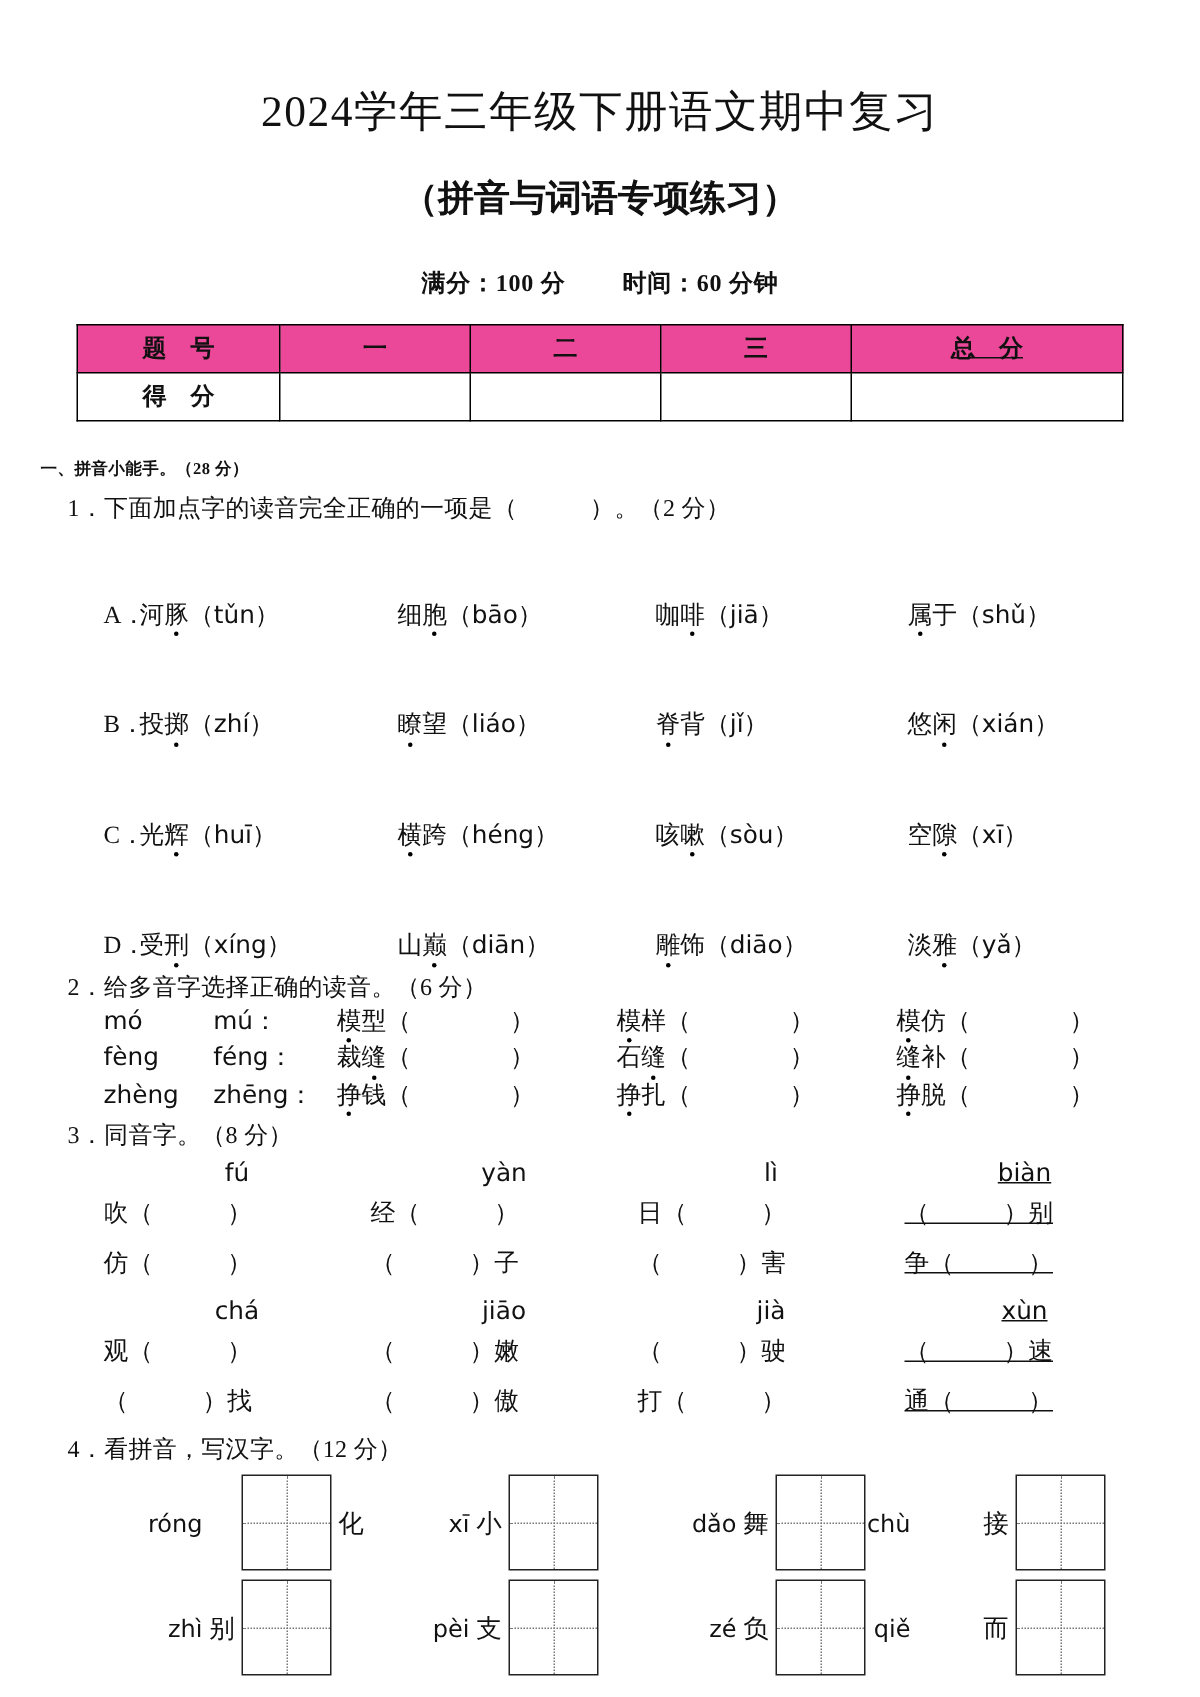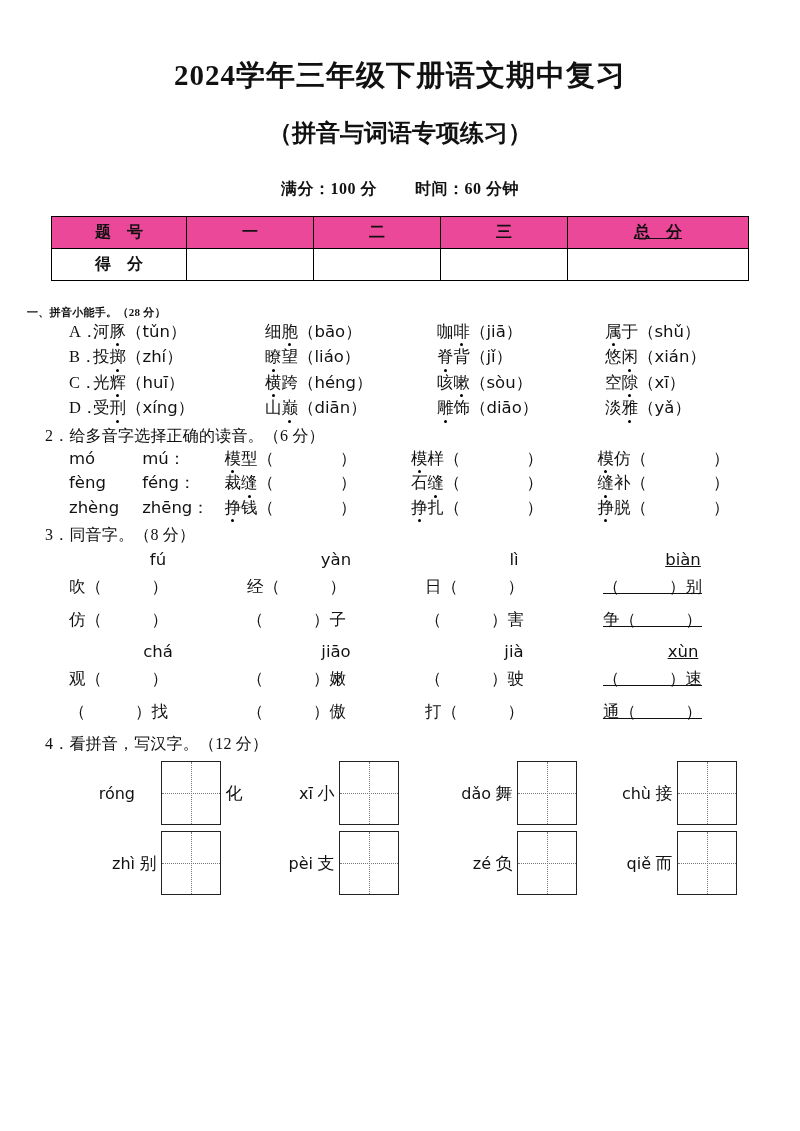--- a/index.html
+++ b/index.html
@@ -27,7 +27,7 @@
   .title-main {
     text-align: center;
     font-size: 29px;
-    font-weight: bold;
+    font-weight: normal;
     letter-spacing: 1px;
     margin-top: 58px;
     line-height: 1.2;

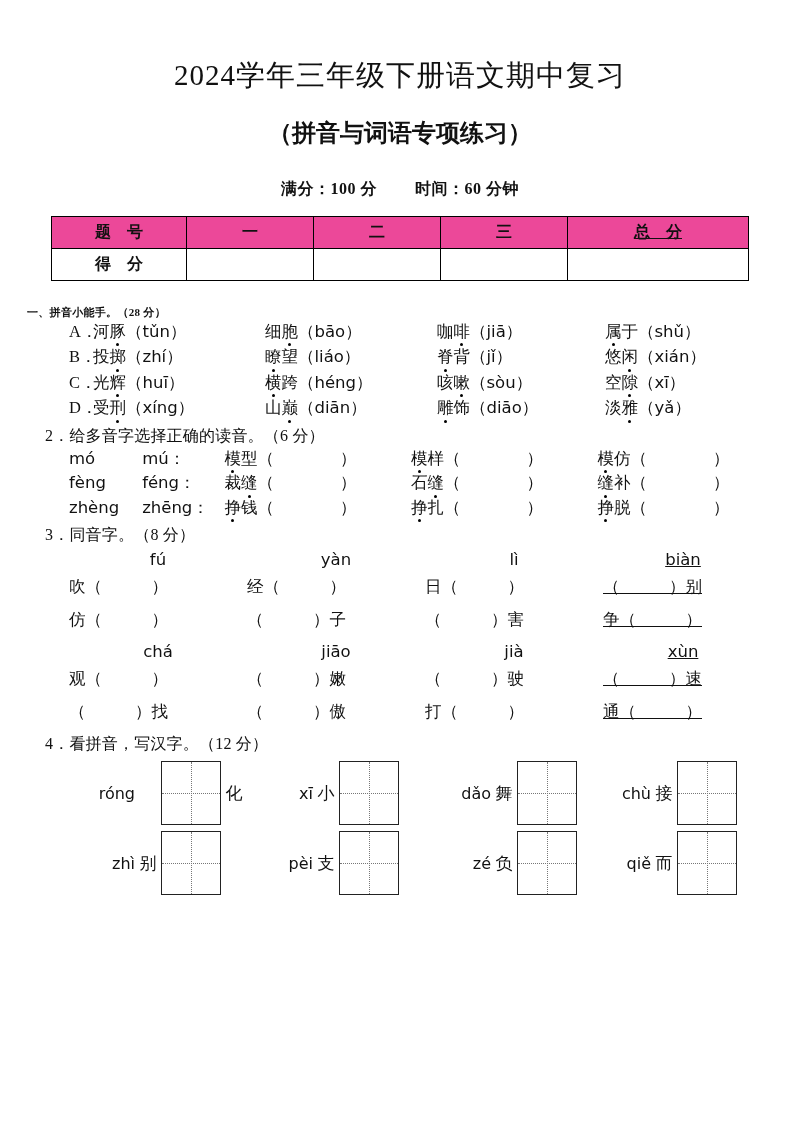--- a/index.html
+++ b/index.html
@@ -214,6 +214,7 @@
 
   <div class="sec-head">一、拼音小能手。（28 分）</div>
 
+  <div class="q">1．下面加点字的读音完全正确的一项是（　　　）。（2 分）</div>
   <div class="q-body" id="q1-options">
       <div class="row opt-row">
         <span class="opt-lbl">A．</span>

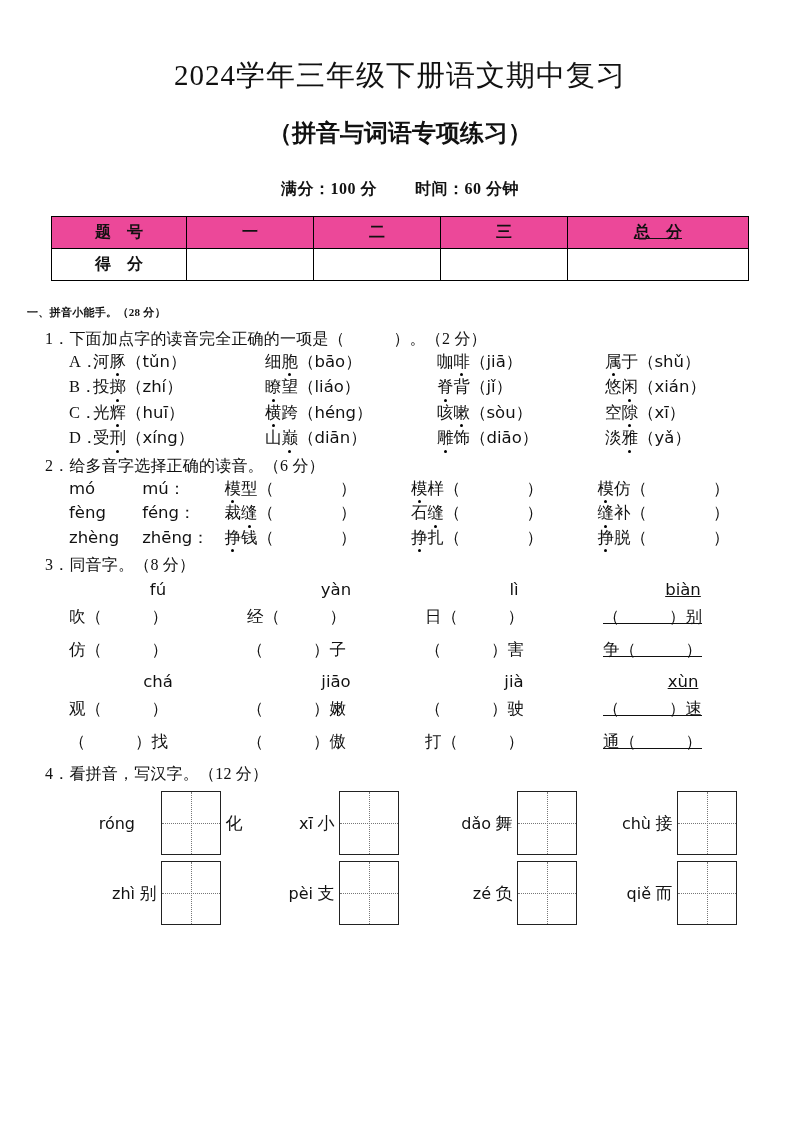--- a/index.html
+++ b/index.html
@@ -111,7 +111,7 @@
   .opt-lbl { width: 24px; display: inline-block; }
   .opt-cell { display: inline-block; }
   .c1 { width: 172px; }
-  .c2 { width: 172px; }
+  .c2 { width: 172px; margin-top: 48px; }
   .c3 { width: 168px; }
   .c4 { width: 150px; }
 

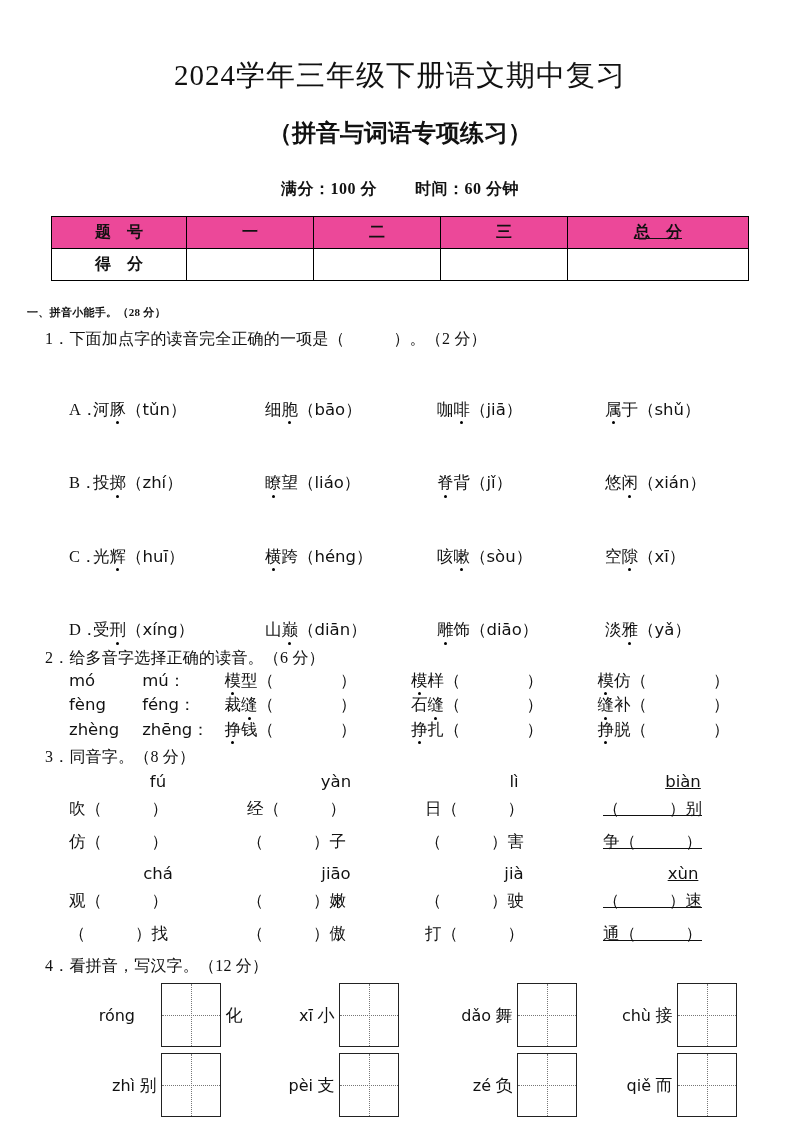--- a/index.html
+++ b/index.html
@@ -141,7 +141,7 @@
     align-items: center;
     justify-content: flex-end;
   }
-  .grid-item:last-child { width: 160px; }
+  .grid-item:last-child { width: 160px; gap: 44px; }
   .g-py {
     font-size: 16px;
     height: 21px;

